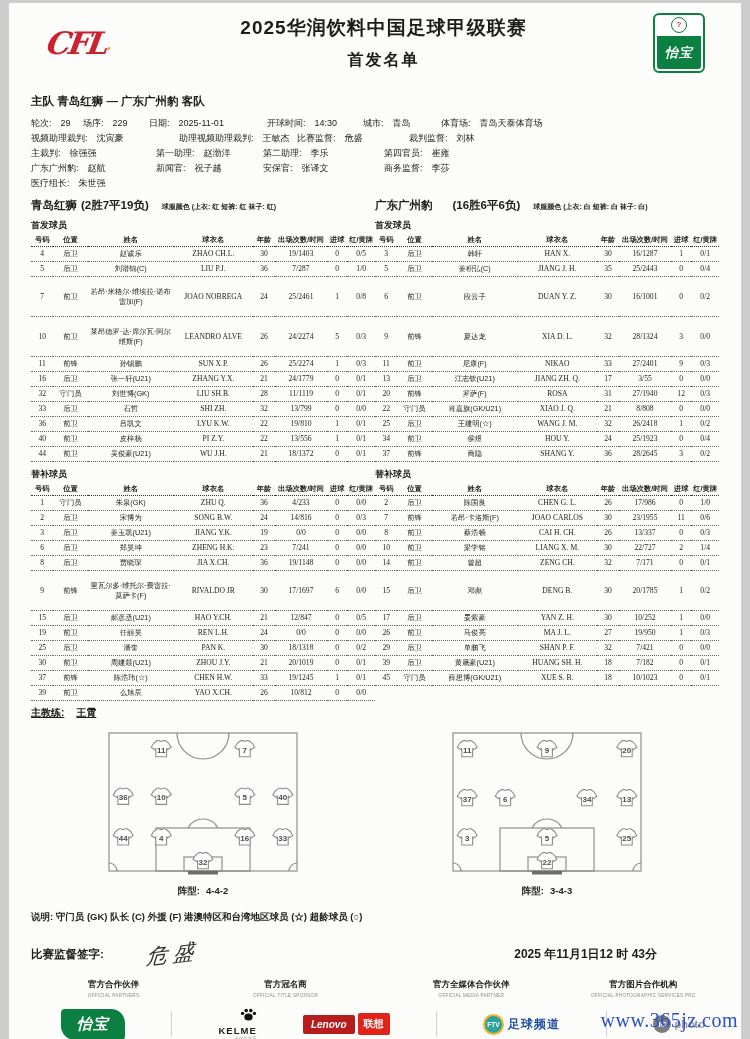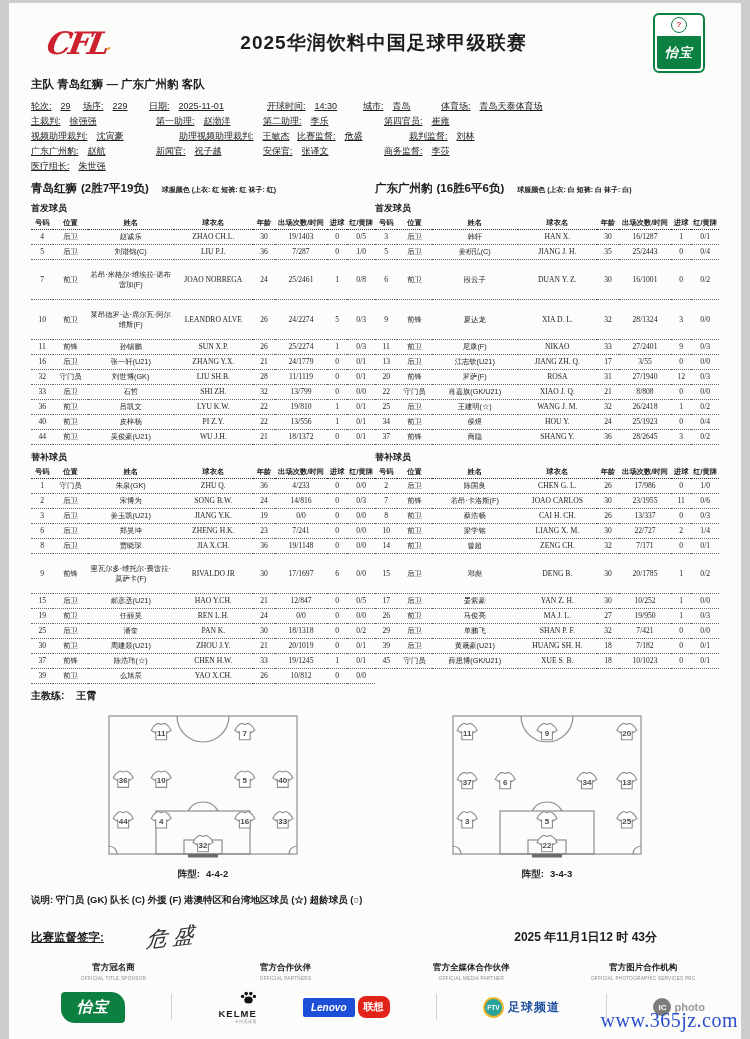--- a/index.html
+++ b/index.html
@@ -86,6 +86,7 @@
       <div class="cfl"><span>CFL</span><span class="dot">·</span></div>
       <div class="titles">
         <div class="title">2025华润饮料中国足球甲级联赛</div>
+        <div class="subtitle">首发名单</div>
       </div>
       <div class="yibao">
         <div class="yb-emblem">?</div>

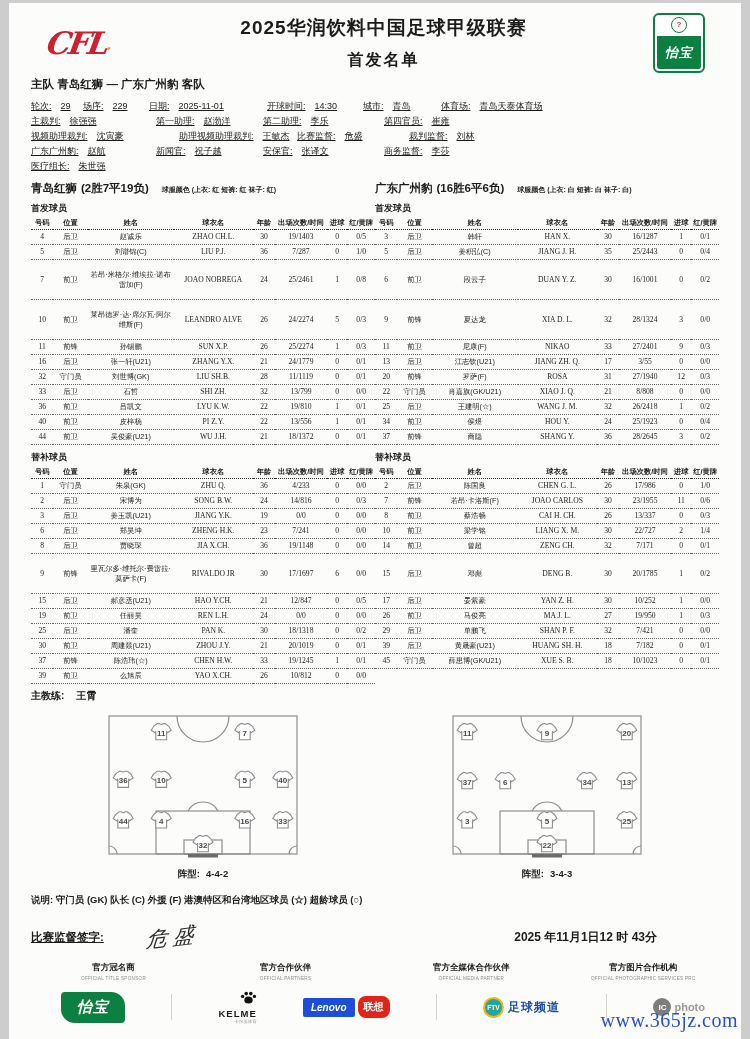--- a/index.html
+++ b/index.html
@@ -17,7 +17,7 @@
   .yb-emblem{width:14px;height:14px;border:1.5px solid #0c8040;border-radius:50%;color:#d03030;font-size:8px;line-height:14px;text-align:center;font-weight:bold;}
   .yb-band{margin-top:3px;background:#0c8040;color:#fff;width:100%;flex:1;border-radius:0 0 3px 3px;display:flex;align-items:center;justify-content:center;font-weight:bold;font-style:italic;font-size:13px;letter-spacing:1px;}
 
-  .teams-line{margin-top:4px;font-size:11.5px;font-weight:bold;}
+  .teams-line{margin-top:21px;font-size:11.5px;font-weight:bold;}
 
   
   .info-block{margin-top:7px;}

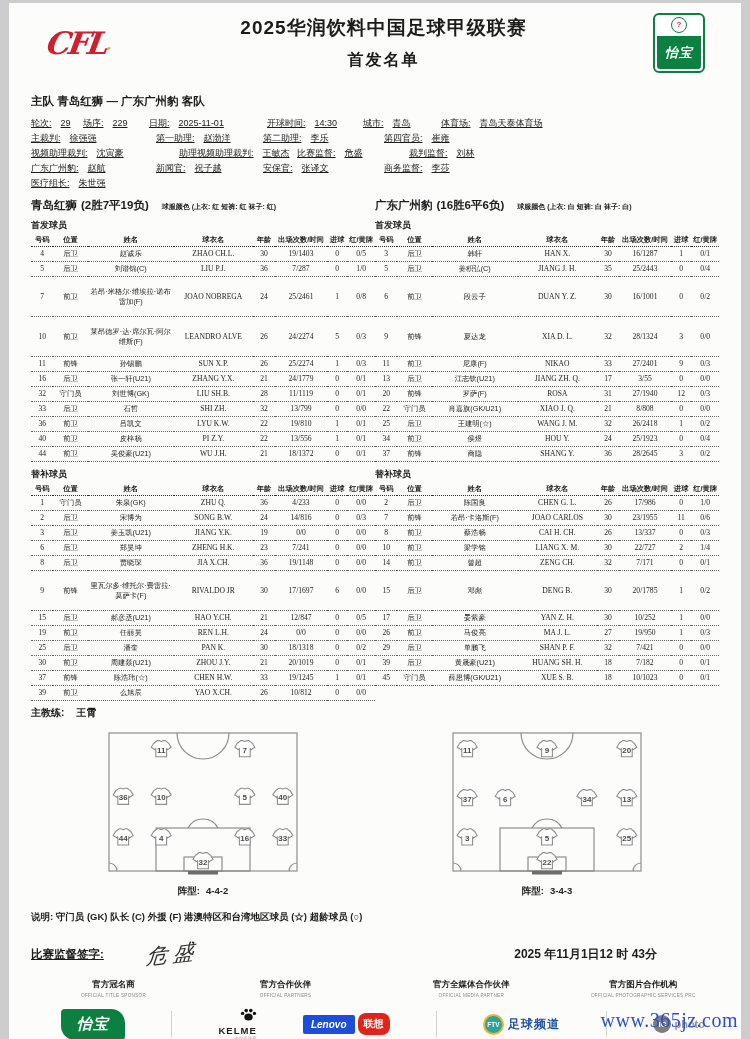--- a/index.html
+++ b/index.html
@@ -24,7 +24,7 @@
   .info-row{display:grid;font-size:9px;height:15px;align-items:center;}
   .ilbl{margin-right:9px;white-space:nowrap;}
   .ival{white-space:nowrap;}
-  .pair{white-space:nowrap;overflow:visible;text-decoration:underline;}
+  .pair{white-space:nowrap;overflow:visible;}
 
   
   .teamwrap{display:flex;margin-top:7px;}

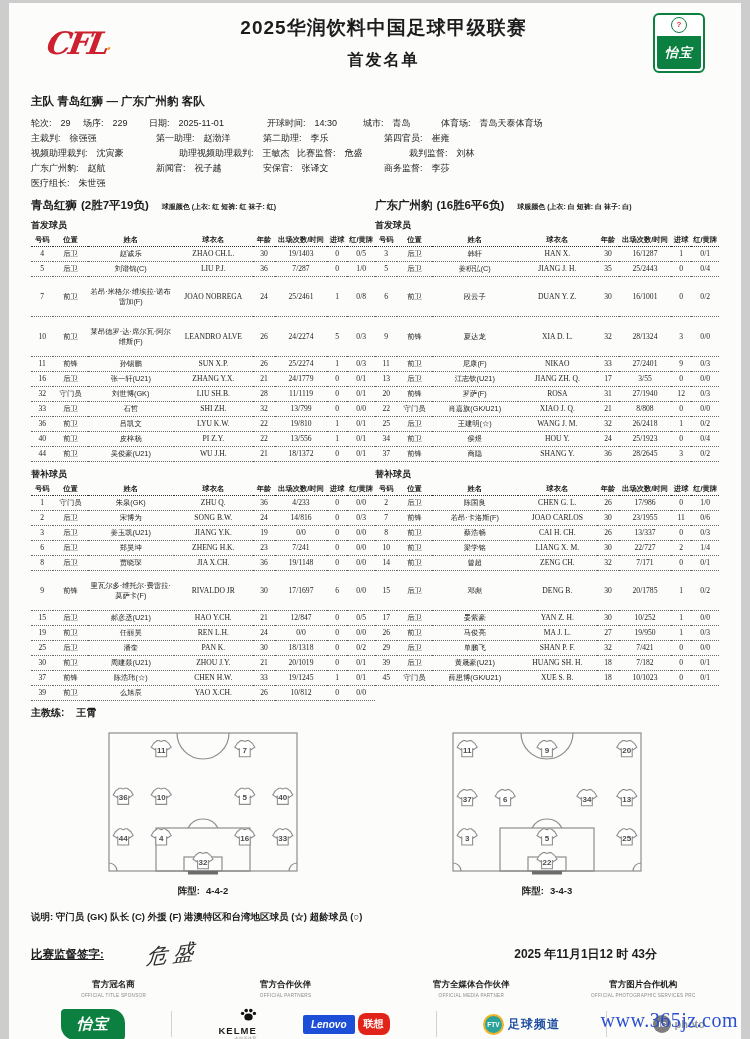--- a/index.html
+++ b/index.html
@@ -105,17 +105,17 @@
           <span class="pair"><span class="ilbl">城市:</span><span class="ival">青岛</span></span>
           <span class="pair"><span class="ilbl">体育场:</span><span class="ival">青岛天泰体育场</span></span>
         </div>
+        <div class="info-row" style="grid-template-columns: 148px 118px 112px auto;">
+          <span class="pair"><span class="ilbl">视频助理裁判:</span><span class="ival">沈寅豪</span></span>
+          <span class="pair"><span class="ilbl">助理视频助理裁判:</span><span class="ival">王敏杰</span></span>
+          <span class="pair"><span class="ilbl">比赛监督:</span><span class="ival">危盛</span></span>
+          <span class="pair"><span class="ilbl">裁判监督:</span><span class="ival">刘林</span></span>
+        </div>
         <div class="info-row" style="grid-template-columns: 125px 107px 121px auto;">
           <span class="pair"><span class="ilbl">主裁判:</span><span class="ival">徐强强</span></span>
           <span class="pair"><span class="ilbl">第一助理:</span><span class="ival">赵渤洋</span></span>
           <span class="pair"><span class="ilbl">第二助理:</span><span class="ival">李乐</span></span>
           <span class="pair"><span class="ilbl">第四官员:</span><span class="ival">崔雍</span></span>
-        </div>
-        <div class="info-row" style="grid-template-columns: 148px 118px 112px auto;">
-          <span class="pair"><span class="ilbl">视频助理裁判:</span><span class="ival">沈寅豪</span></span>
-          <span class="pair"><span class="ilbl">助理视频助理裁判:</span><span class="ival">王敏杰</span></span>
-          <span class="pair"><span class="ilbl">比赛监督:</span><span class="ival">危盛</span></span>
-          <span class="pair"><span class="ilbl">裁判监督:</span><span class="ival">刘林</span></span>
         </div>
         <div class="info-row" style="grid-template-columns: 125px 107px 121px auto;">
           <span class="pair"><span class="ilbl">广东广州豹:</span><span class="ival">赵航</span></span>

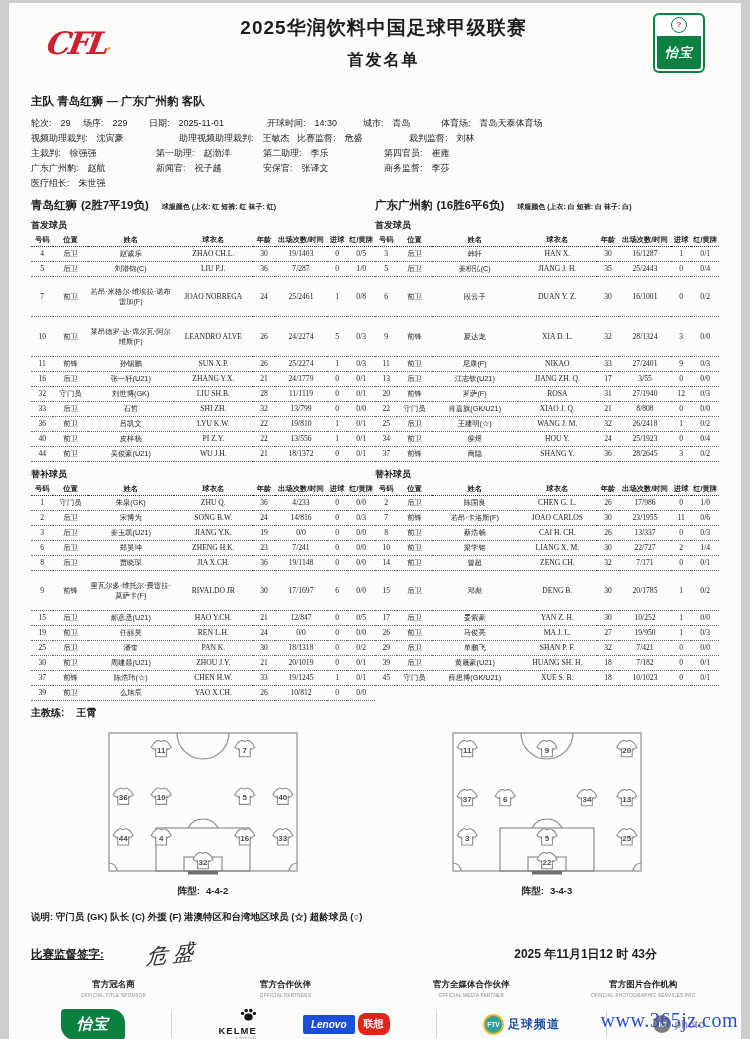--- a/index.html
+++ b/index.html
@@ -428,7 +428,7 @@
       <section class="team">
         <div class="team-head">
           <span class="team-name">广东广州豹</span>
-          <span class="team-name" style="margin-left:4px">(16胜6平6负)</span>
+          <span class="team-name" style="margin-left:20px">(16胜6平6负)</span>
           <span class="kit">球服颜色 (上衣: 白 短裤: 白 袜子: 白)</span>
         </div>
         <div class="sec-label">首发球员</div>

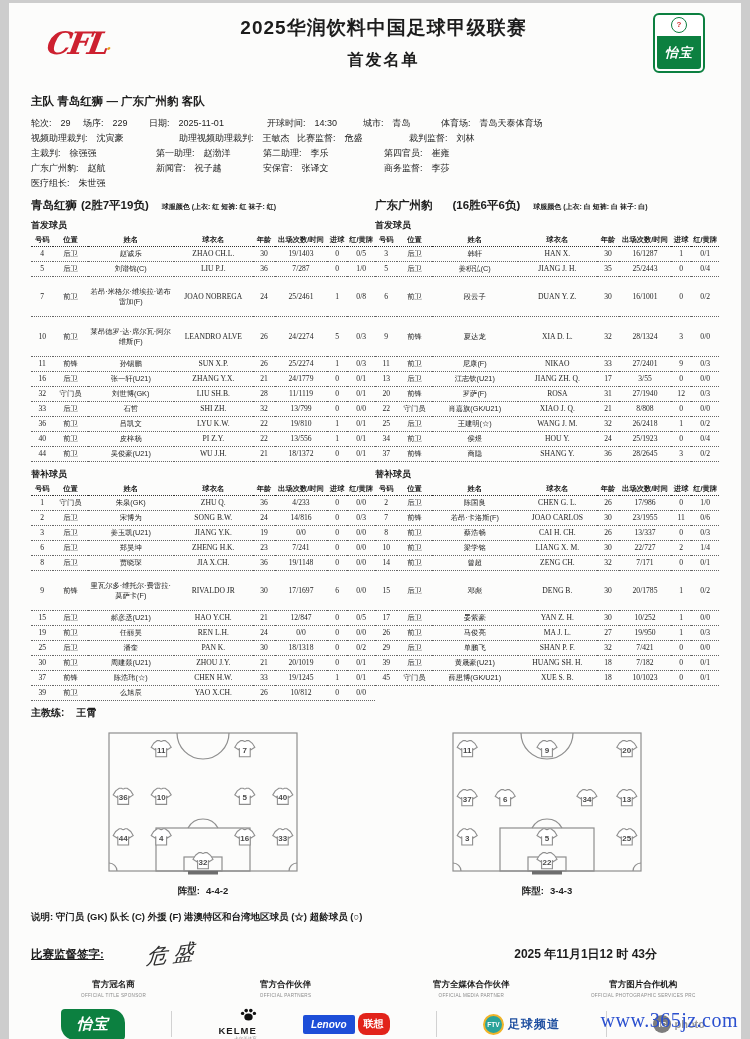--- a/index.html
+++ b/index.html
@@ -39,7 +39,7 @@
   td.lat{font-family:"Liberation Serif",serif;font-size:7.6px;}
   tr.normal td{height:12px;}
   tr.tall td{height:37px;}
-  .coach{margin-top:5px;font-size:10px;font-weight:bold;}
+  .coach{margin-top:5px;font-size:10px;font-weight:bold;text-decoration:underline;}
   .coach .cname{margin-left:12px;}
 
   

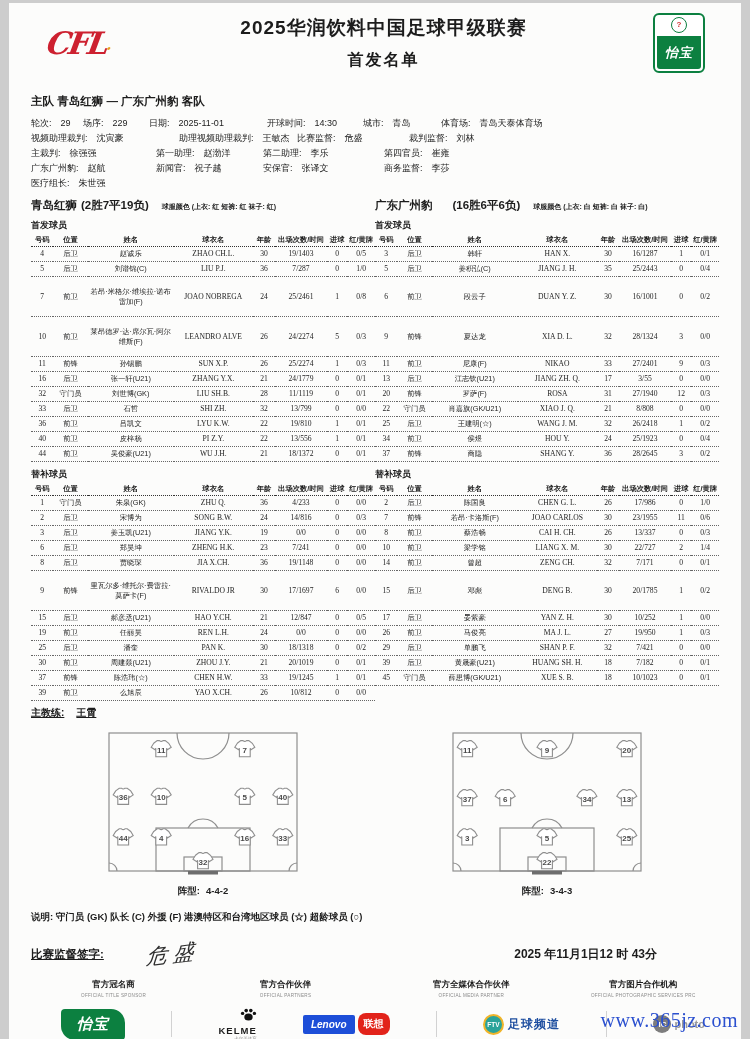--- a/index.html
+++ b/index.html
@@ -52,7 +52,7 @@
   .legend{margin-top:13px;font-size:9.5px;font-weight:600;}
 
   .sign-row{margin-top:13px;display:flex;align-items:center;height:34px;}
-  .sig-label{font-size:11.5px;font-weight:bold;text-decoration:underline;}
+  .sig-label{font-size:11.5px;font-weight:bold;}
   .sig{font-family:"DejaVu Serif",serif;font-style:italic;font-size:21px;color:#2e2e2e;transform:rotate(-7deg) skewX(-12deg);margin-left:42px;letter-spacing:6px;}
   .sig-date{margin-left:auto;margin-right:62px;font-weight:bold;font-size:12px;}
 

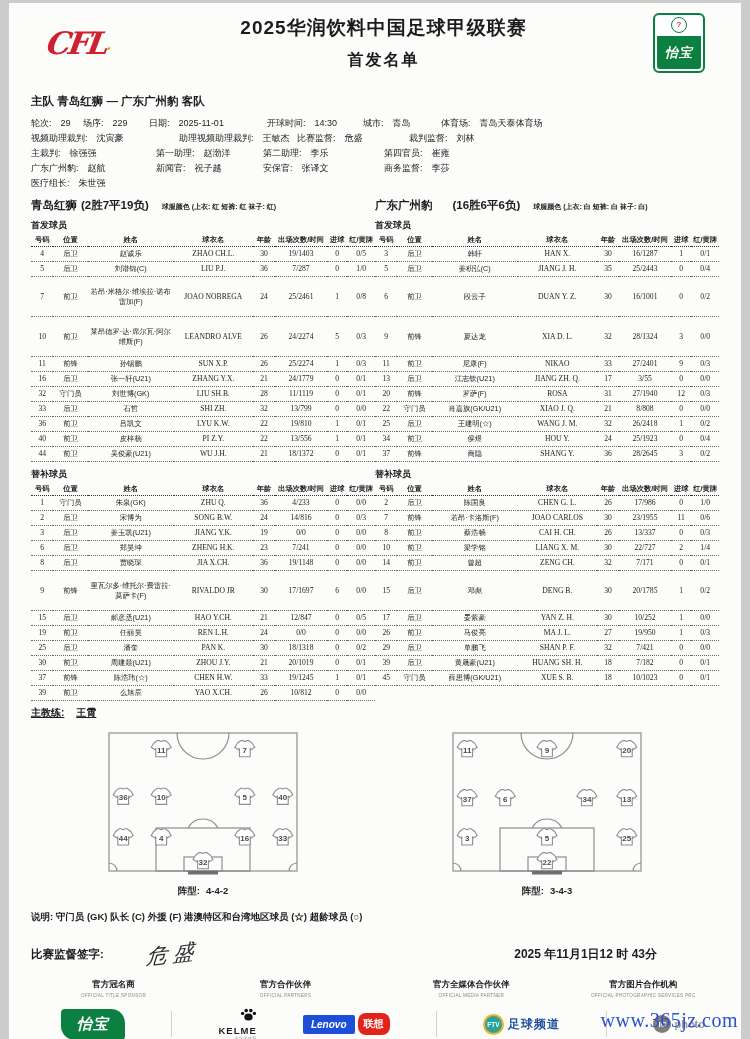--- a/index.html
+++ b/index.html
@@ -843,12 +843,12 @@
 
     <div class="sp-heads" id="sp-heads">
         <div class="sp-col">
+          <div class="sp-zh">官方合作伙伴</div>
+          <div class="sp-en">OFFICIAL PARTNERS</div>
+        </div>
+        <div class="sp-col">
           <div class="sp-zh">官方冠名商</div>
           <div class="sp-en">OFFICIAL TITLE SPONSOR</div>
-        </div>
-        <div class="sp-col">
-          <div class="sp-zh">官方合作伙伴</div>
-          <div class="sp-en">OFFICIAL PARTNERS</div>
         </div>
         <div class="sp-col">
           <div class="sp-zh">官方全媒体合作伙伴</div>

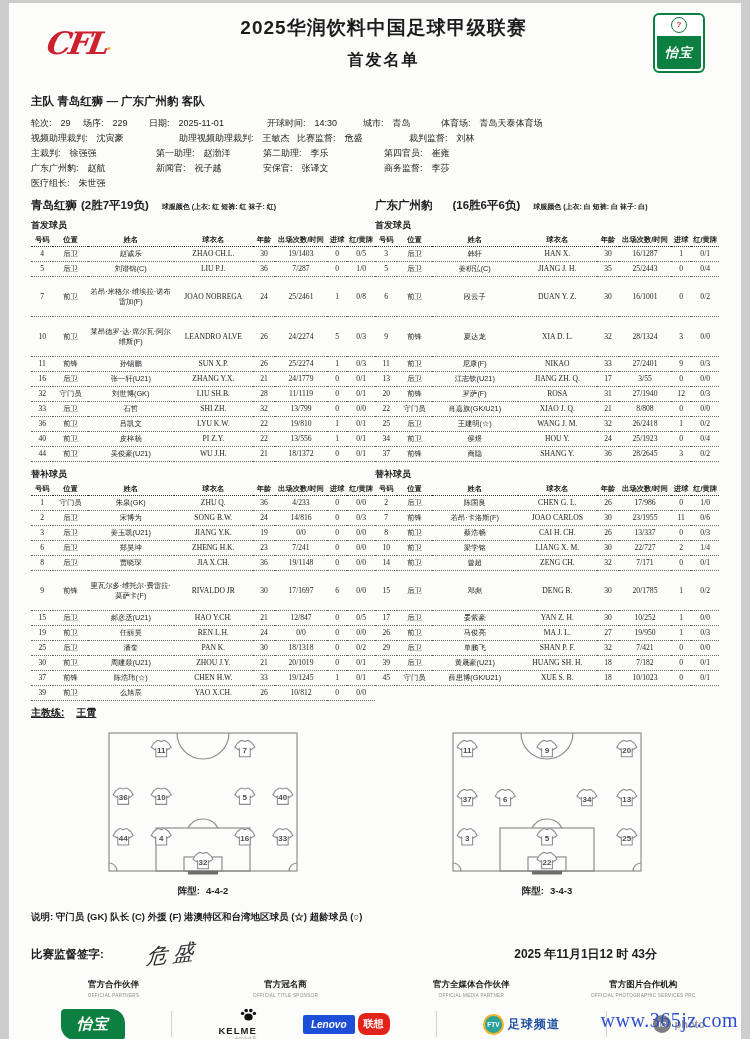--- a/index.html
+++ b/index.html
@@ -66,7 +66,7 @@
   .kelme-name{font-weight:bold;font-size:9.5px;letter-spacing:1px;}
   .kelme-sub{font-size:4.5px;color:#999;}
   .lg-lenovo{display:flex;align-items:center;gap:3px;}
-  .lenovo-box{background:#1d4ed8;color:#fff;font-weight:bold;font-size:10px;padding:4px 8px;border-radius:2px;font-style:italic;}
+  .lenovo-box{background:#b91c1c;color:#fff;font-weight:bold;font-size:10px;padding:4px 8px;border-radius:2px;font-style:italic;}
   .lenovo-cn{background:#e2231a;color:#fff;font-weight:bold;font-size:10px;padding:4px 6px;border-radius:8px;}
   .lg-ftv{display:flex;align-items:center;gap:4px;}
   .ftv-badge{width:21px;height:21px;border-radius:50%;background:#2aa39a;color:#fff;font-size:6.5px;font-weight:bold;display:flex;align-items:center;justify-content:center;border:2px solid #f0b429;box-sizing:border-box;}

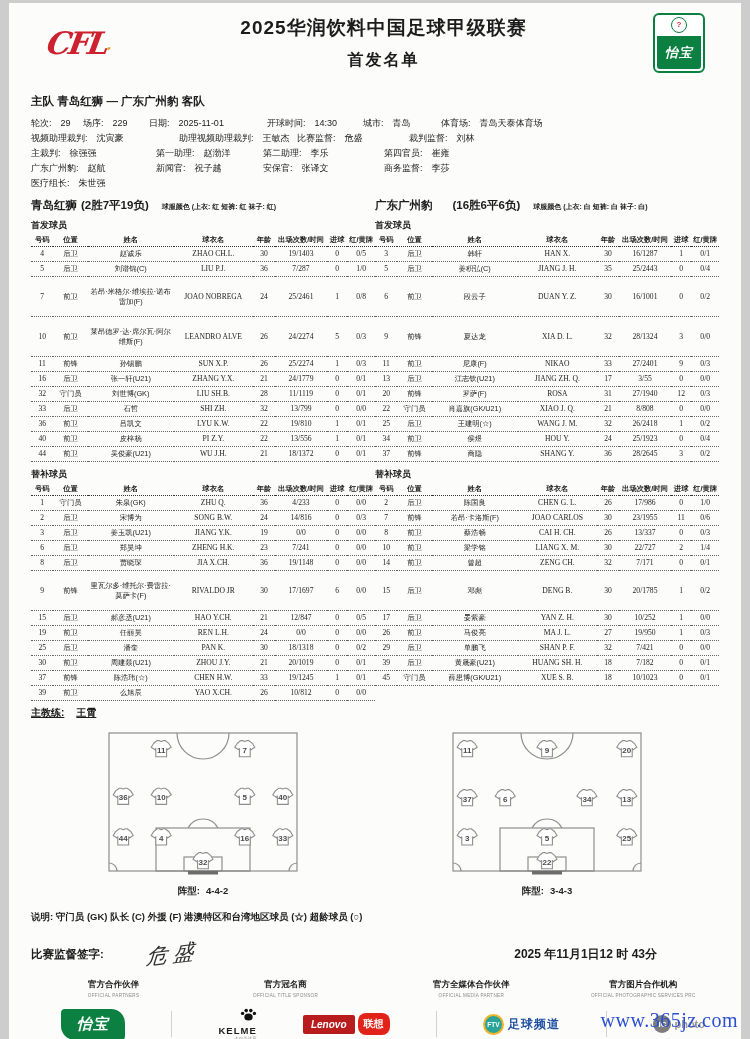--- a/index.html
+++ b/index.html
@@ -67,7 +67,7 @@
   .kelme-sub{font-size:4.5px;color:#999;}
   .lg-lenovo{display:flex;align-items:center;gap:3px;}
   .lenovo-box{background:#b91c1c;color:#fff;font-weight:bold;font-size:10px;padding:4px 8px;border-radius:2px;font-style:italic;}
-  .lenovo-cn{background:#e2231a;color:#fff;font-weight:bold;font-size:10px;padding:4px 6px;border-radius:8px;}
+  .lenovo-cn{background:#e2231a;color:#fff;font-weight:bold;font-size:10px;padding:4px 6px;border-radius:2px;}
   .lg-ftv{display:flex;align-items:center;gap:4px;}
   .ftv-badge{width:21px;height:21px;border-radius:50%;background:#2aa39a;color:#fff;font-size:6.5px;font-weight:bold;display:flex;align-items:center;justify-content:center;border:2px solid #f0b429;box-sizing:border-box;}
   .ftv-name{color:#1f4fa0;font-weight:bold;font-size:12px;letter-spacing:1px;}

